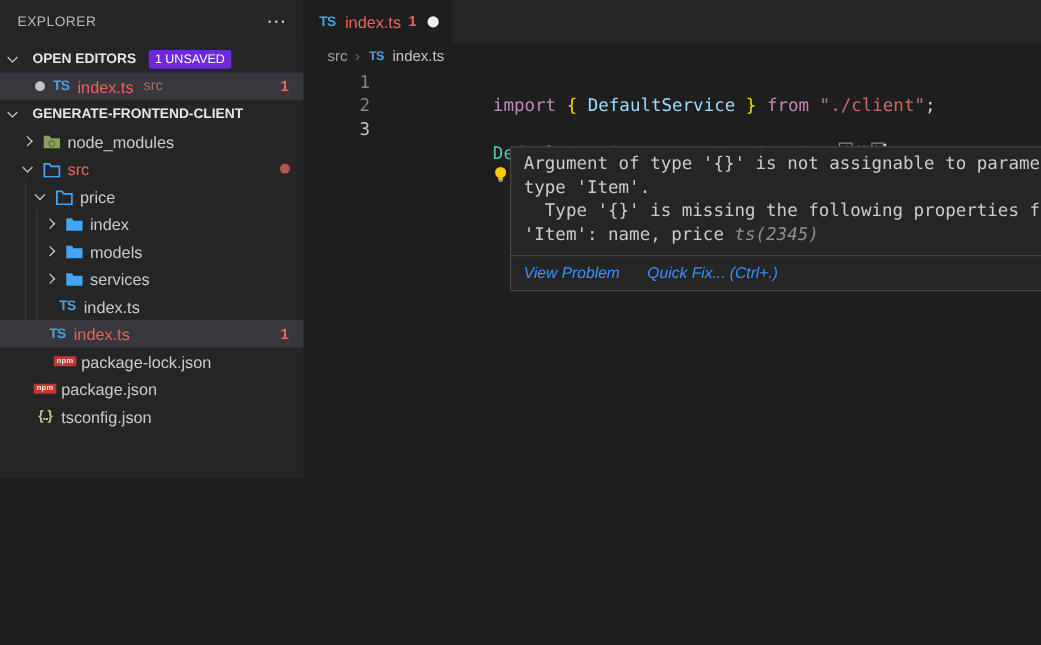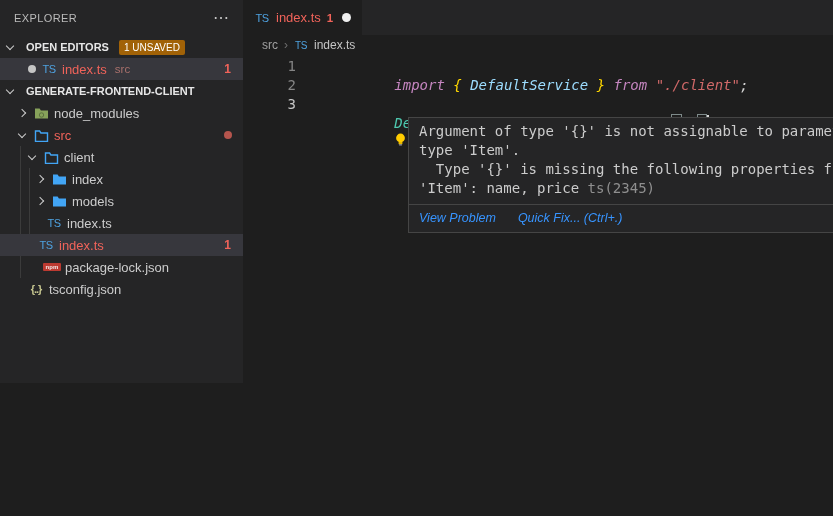--- a/index.html
+++ b/index.html
@@ -40,7 +40,7 @@
   .lvl3 { padding-left:34px; }
 
   .ticon { width:16px; height:16px; display:flex; align-items:center; justify-content:center; flex:none; }
-  .ts-glyph { color:#4ea1df; font-weight:400; font-size:11px; letter-spacing:-.5px; }
+  .ts-glyph { color:#4ea1df; font-weight:700; font-size:11px; letter-spacing:-.5px; }
   .ts-glyph.small { font-size:10px; }
   .npm-glyph { background:#bc3a31; color:#f1e9e9; font-size:6px; font-weight:700; padding:1px 2px; border-radius:1px; line-height:1; letter-spacing:.2px; }
   .json-glyph { color:#c5c58f; font-size:11px; font-weight:600; letter-spacing:-1px; }

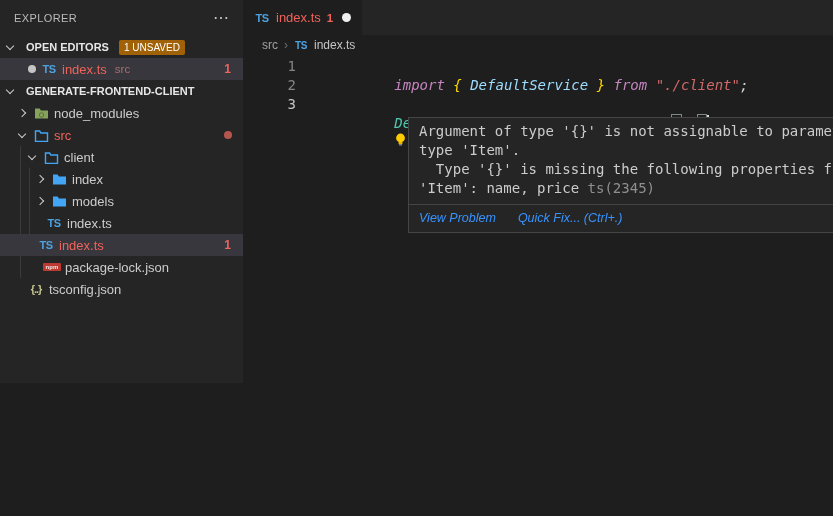--- a/index.html
+++ b/index.html
@@ -15,7 +15,7 @@
 
   .section-header { height: 22px; display:flex; align-items:center; gap:10px; padding-left:4px; font-size:11px; font-weight:700; color:#e7e7e7; cursor:pointer; }
   .oe-header { margin-top: 1px; }
-  .badge-unsaved { background:#a16207; color:#ffffff; font-weight:400; font-size:10px; padding:2px 5px; border-radius:2px;text-align:center; }
+  .badge-unsaved { background:#6d28d9; color:#ffffff; font-weight:400; font-size:10px; padding:2px 5px; border-radius:2px;text-align:center; }
 
   .chev { width:6px; height:6px; border-right:1.3px solid #cccccc; border-bottom:1.3px solid #cccccc; display:inline-block; flex:none; }
   .chev.expanded { transform: rotate(45deg); margin-top:-3px; }

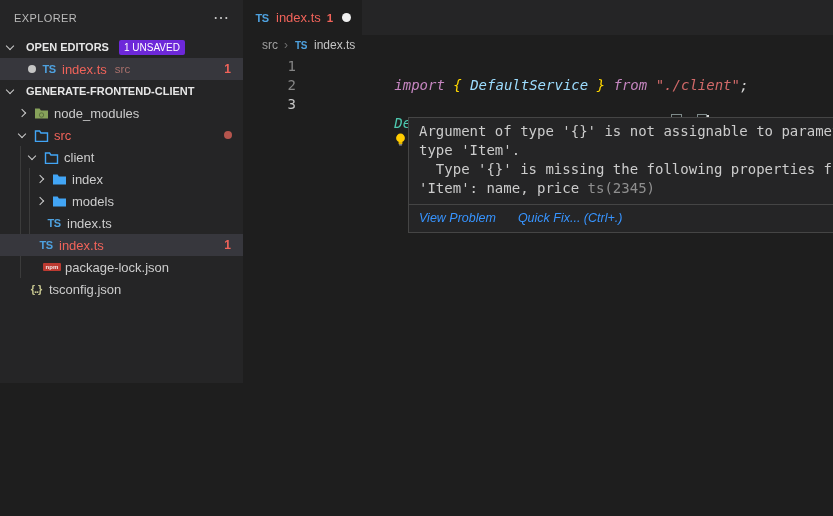--- a/index.html
+++ b/index.html
@@ -61,7 +61,7 @@
   .cline { display:flex; height:19px; white-space:pre; }
   .ln { width:53px; text-align:right; color:#858585; flex:none; user-select:none; }
   .ln.active { color:#c6c6c6; }
-  .ctext { padding-left:14px; white-space:pre; color:#d4d4d4;font-style:italic; }
+  .ctext { padding-left:14px; white-space:pre; color:#d4d4d4; }
   .kw { color:#c586c0; }
   .b1 { color:#ffd700; }
   .b3 { color:#87cefa; }

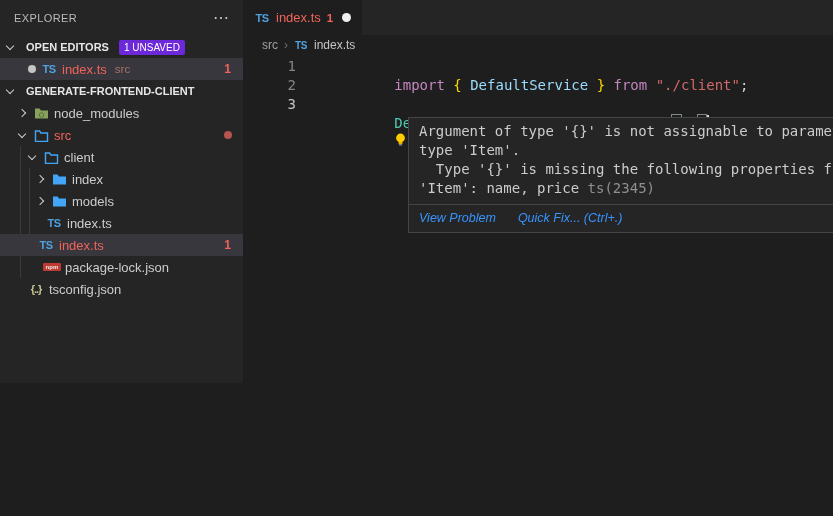--- a/index.html
+++ b/index.html
@@ -164,7 +164,7 @@
               <path d="M1.5 2h4.1l1.3 2H13.5v8.5H1.5z" fill="none" stroke="#42a5f5" stroke-width="1.4"></path>
             </svg>
         </span>
-        <span class="label">client</span>
+        <span class="label">price</span>
       </div>
 
       <div class="row lvl3">

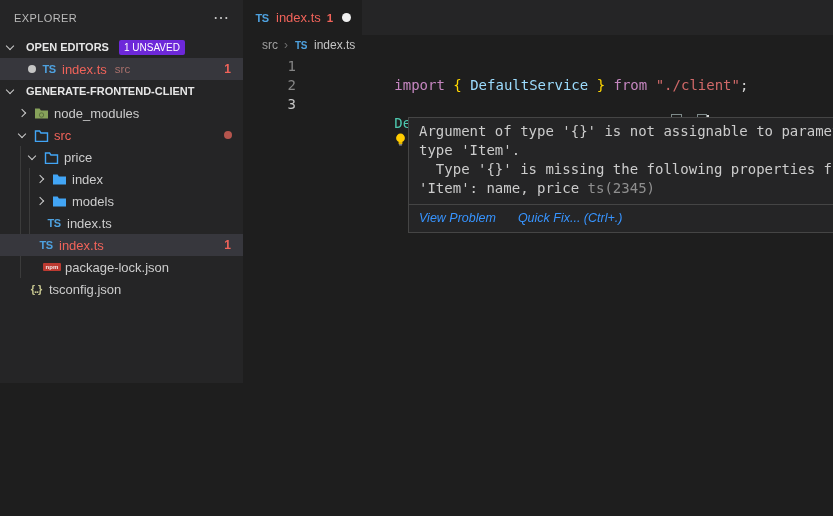--- a/index.html
+++ b/index.html
@@ -81,7 +81,7 @@
   .hover { position:absolute; left:165px; top:117px; width:565px; background:#252526; border:1px solid #454545; z-index:5; }
   .hover-body { padding:4px 10px 6px 10px; font-family:"DejaVu Sans Mono", monospace; font-size:14px; line-height:19px; color:#cccccc; }
   .hover-body div { white-space:pre; overflow:hidden; }
-  .ts-code { color:#8f8f8f; }
+  .ts-code { color:#8f8f8f;font-style:italic; }
   .hover-actions { border-top:1px solid #454545; padding:6px 10px 7px 10px; display:flex; gap:22px; font-size:12.5px; color:#3794ff; }
   .hover-actions span { cursor:pointer;font-style:italic; }
 

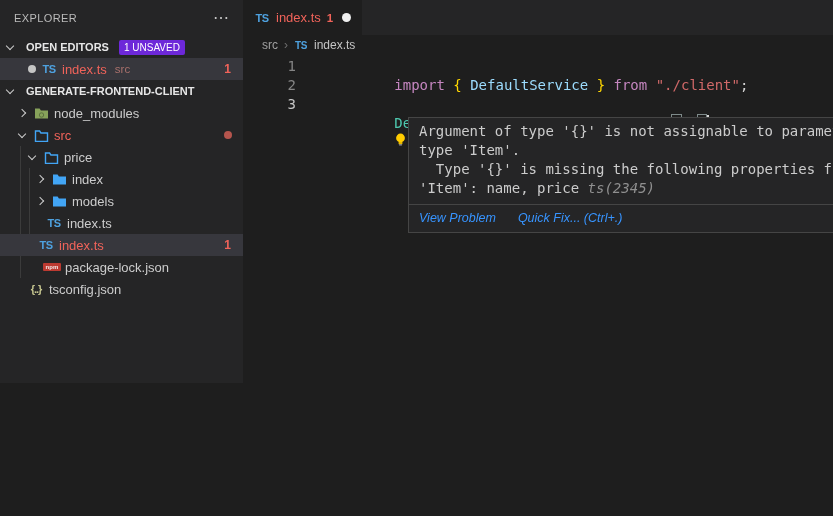--- a/index.html
+++ b/index.html
@@ -191,6 +191,17 @@
         <span class="label">models</span>
       </div>
 
+      <div class="row lvl3">
+        <span class="chev-box">
+            <span class="chev collapsed"></span>
+          </span>
+        <span class="ticon">
+          <svg class="ficon" width="15" height="13" viewBox="0 0 15 13">
+              <path d="M1 1.5h4.6l1.3 2H14v8H1z" fill="#42a5f5"></path>
+            </svg>
+        </span>
+        <span class="label">services</span>
+      </div>
 
       <div class="row lvl3" style="padding-left:46px;">
         <span class="ticon">

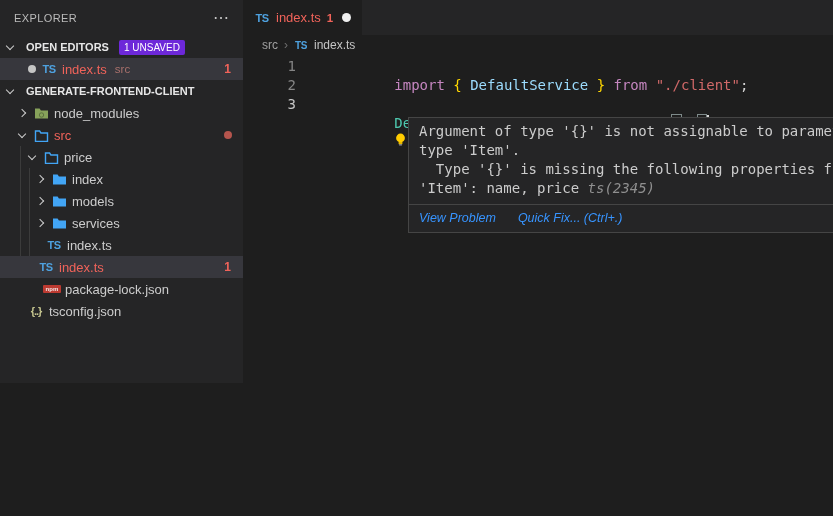--- a/index.html
+++ b/index.html
@@ -225,6 +225,12 @@
         <span class="label">package-lock.json</span>
       </div>
 
+      <div class="row lvl1" style="padding-left:28px;">
+        <span class="ticon">
+            <span class="npm-glyph">npm</span>
+          </span>
+        <span class="label">package.json</span>
+      </div>
 
       <div class="row lvl1" style="padding-left:28px;">
         <span class="ticon">

